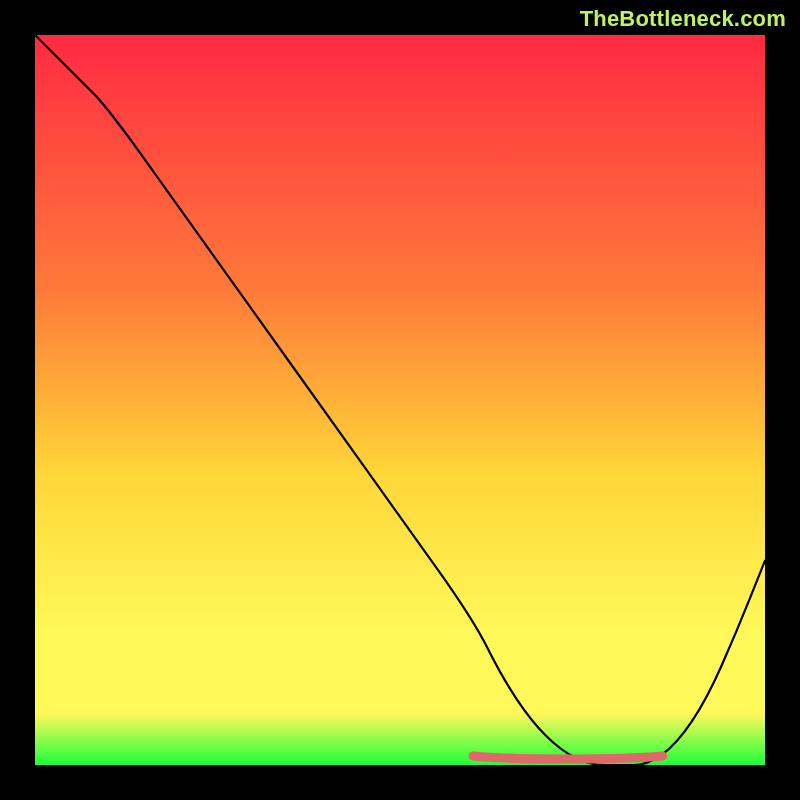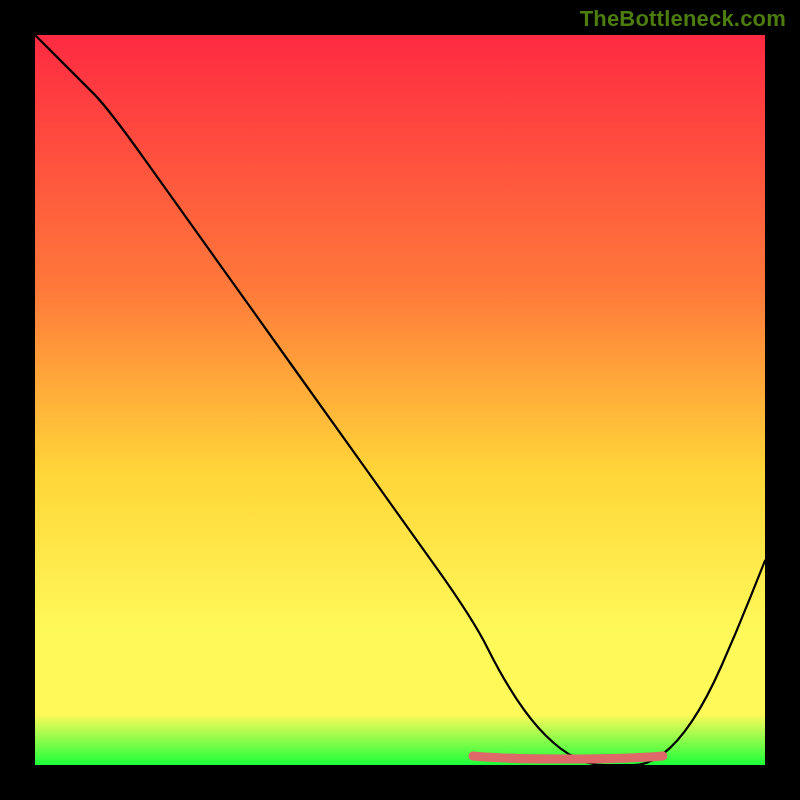--- a/index.html
+++ b/index.html
@@ -47,7 +47,7 @@
     font-family: Arial, Helvetica, sans-serif;
     font-weight: 700;
     font-size: 22px;
-    color: #4d7c0f;
+    color: #bef264;
     letter-spacing: 0.2px;
   }
 </style>

